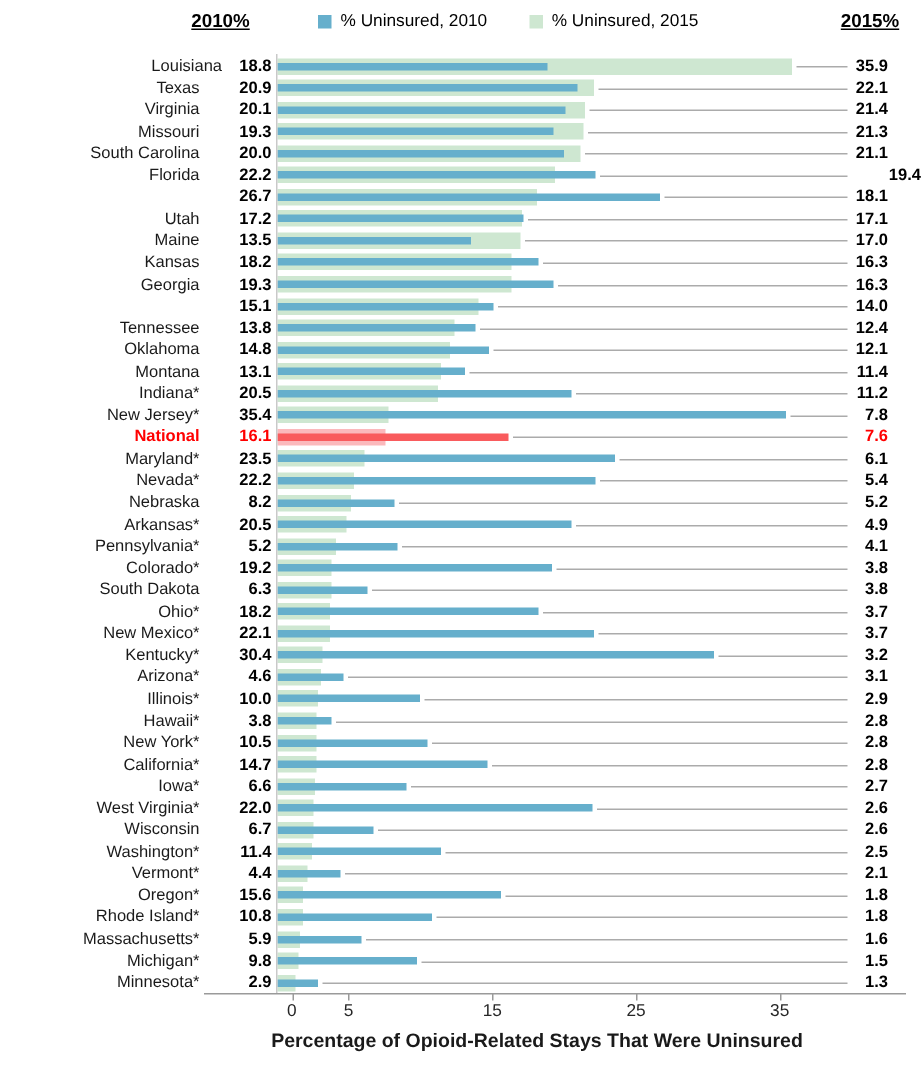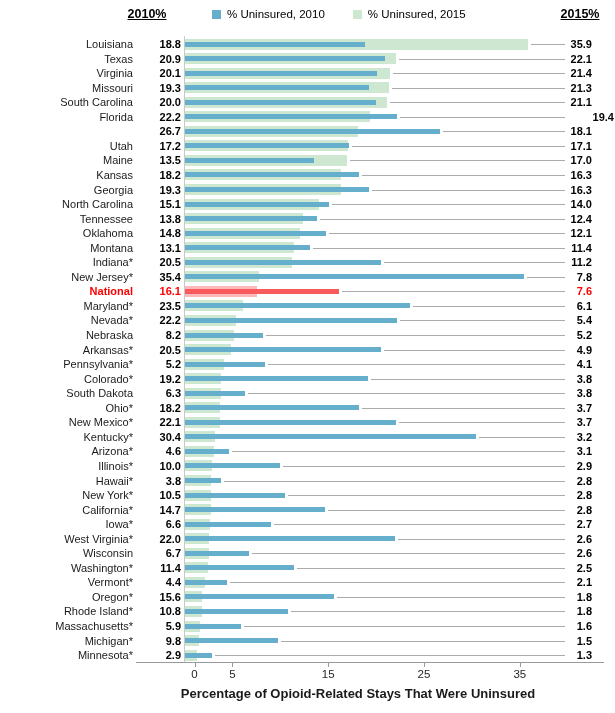--- a/index.html
+++ b/index.html
@@ -38,7 +38,7 @@
   <div class="hdr right">2015%</div>
 
   <div id="plot">
-      <div style="left: 0px; top: 37px; width: 133px; text-align: right; font-size: 11px; color: rgb(26, 26, 26); font-weight: normal;">Louisiana</div>
+      <div style="left: 0px; top: 37px; width: 133px; text-align: right; font-size: 11px; color: rgb(26, 26, 26); font-weight: normal; padding-left: 15px;">Louisiana</div>
       <div style="left: 138px; top: 37px; width: 43px; text-align: right; font-size: 11px; font-weight: bold; color: rgb(0, 0, 0);">18.8</div>
       <div style="left: 184.5px; top: 38.5px; width: 343.922px; height: 11px; background: rgb(206, 231, 209);"></div>
       <div style="left: 184.5px; top: 41.5px; width: 180.104px; height: 5px; background: rgb(102, 175, 204);"></div>

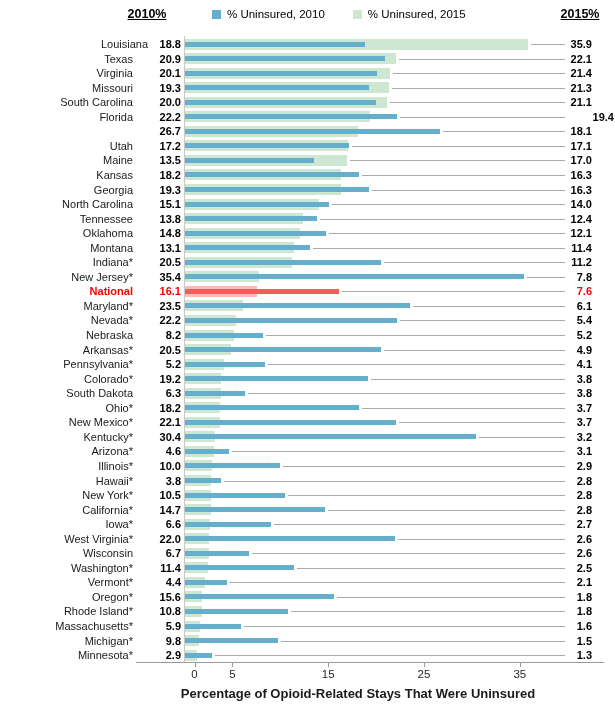--- a/index.html
+++ b/index.html
@@ -103,7 +103,6 @@
       <div style="left: 184.5px; top: 187px; width: 184.894px; height: 5px; background: rgb(102, 175, 204);"></div>
       <div style="left: 372.394px; top: 189.5px; width: 192.606px; height: 1px; background: rgb(171, 171, 171);"></div>
       <div style="left: 547px; top: 182.5px; width: 45px; text-align: right; font-size: 11px; font-weight: bold; color: rgb(0, 0, 0);">16.3</div>
-      <div style="left: 0px; top: 197.05px; width: 133px; text-align: right; font-size: 11px; color: rgb(26, 26, 26); font-weight: normal;">North Carolina</div>
       <div style="left: 138px; top: 197.05px; width: 43px; text-align: right; font-size: 11px; font-weight: bold; color: rgb(0, 0, 0);">15.1</div>
       <div style="left: 184.5px; top: 198.55px; width: 134.12px; height: 11px; background: rgb(206, 231, 209);"></div>
       <div style="left: 184.5px; top: 201.55px; width: 144.658px; height: 5px; background: rgb(102, 175, 204);"></div>

